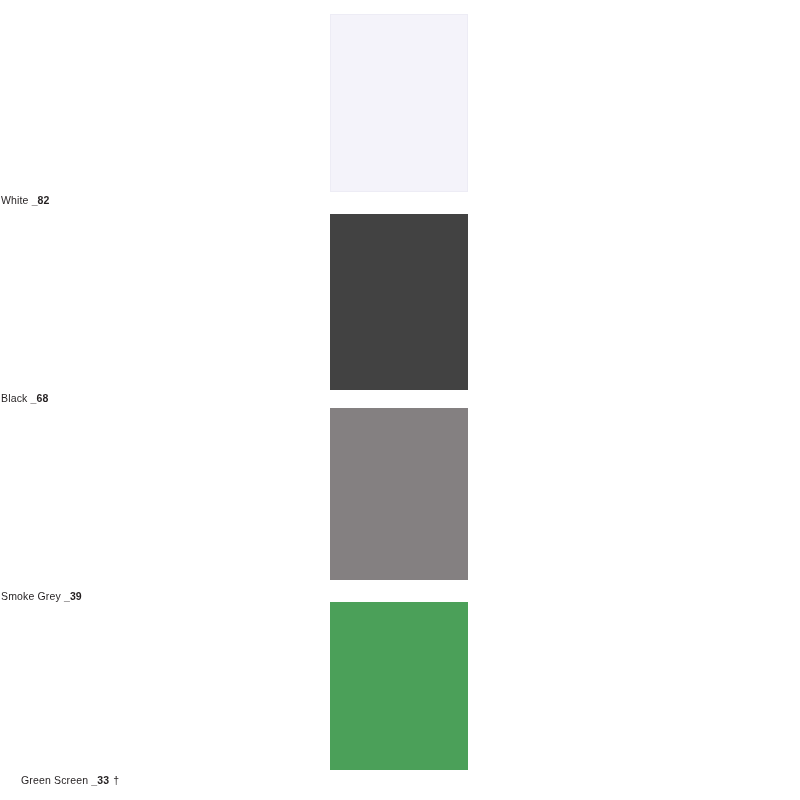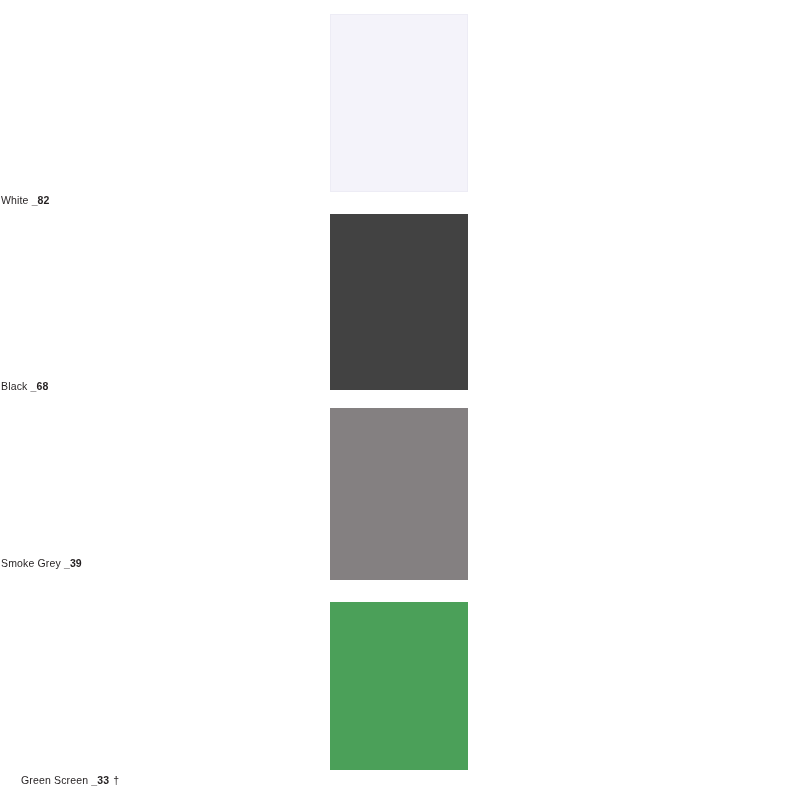--- a/index.html
+++ b/index.html
@@ -59,7 +59,7 @@
   #group-greenscreen { top: 602px; height: 168px; }
 
   #label-white       { top: 194px; }
-  #label-black       { top: 380px; }
+  #label-black       { top: 392px; }
   #label-smokegrey   { top: 557px; }
   #label-greenscreen { top: 774px; margin-left: 20px; }
 </style>

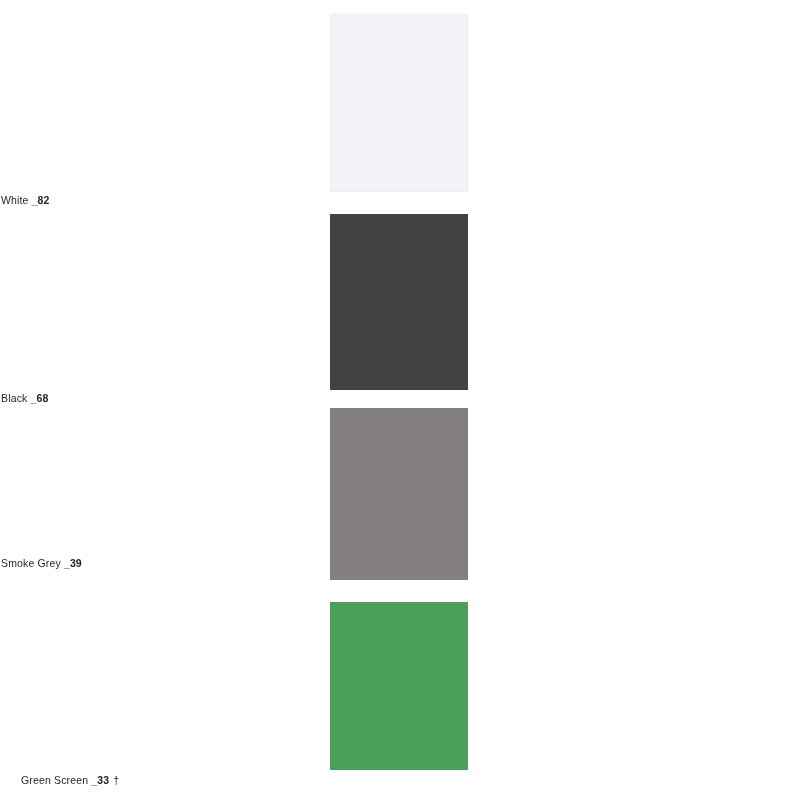--- a/index.html
+++ b/index.html
@@ -60,7 +60,7 @@
 
   #label-white       { top: 194px; }
   #label-black       { top: 392px; }
-  #label-smokegrey   { top: 557px; }
+  #label-smokegrey   { top: 590px; }
   #label-greenscreen { top: 774px; margin-left: 20px; }
 </style>
 </head>

